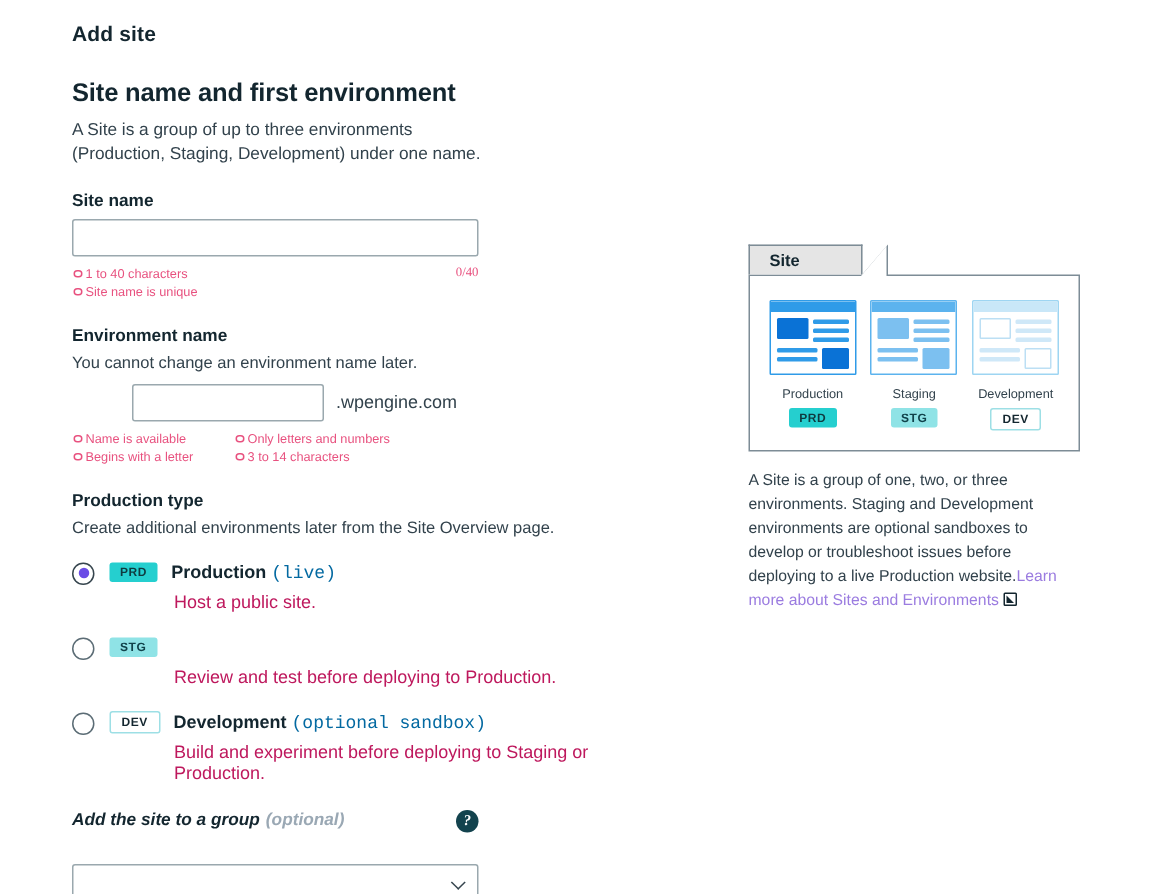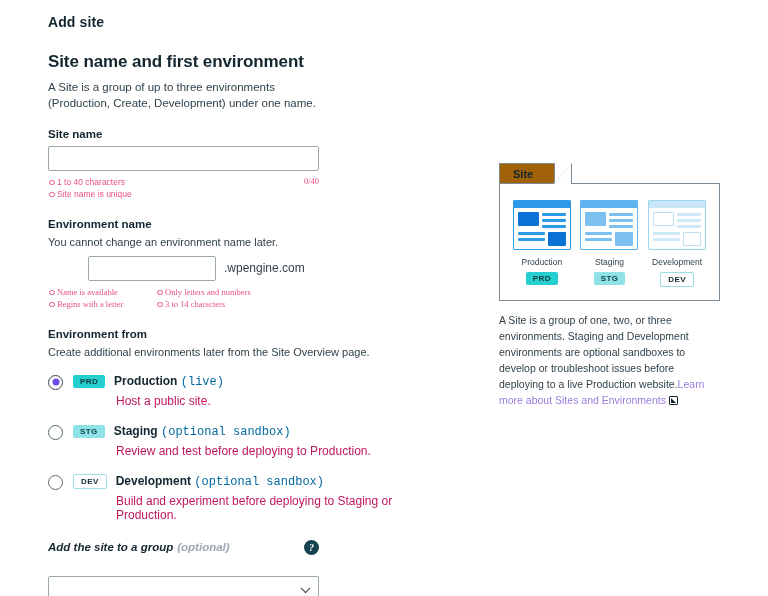--- a/index.html
+++ b/index.html
@@ -386,7 +386,7 @@
   <div class="page-title">Add site</div>
 
   <div class="section-title">Site name and first environment</div>
-  <div class="section-desc">A Site is a group of up to three environments (Production, Create, Development) under one name.</div>
+  <div class="section-desc">A Site is a group of up to three environments (Production, Staging, Development) under one name.</div>
 
   <div>
     <div class="field-label">Site name</div>

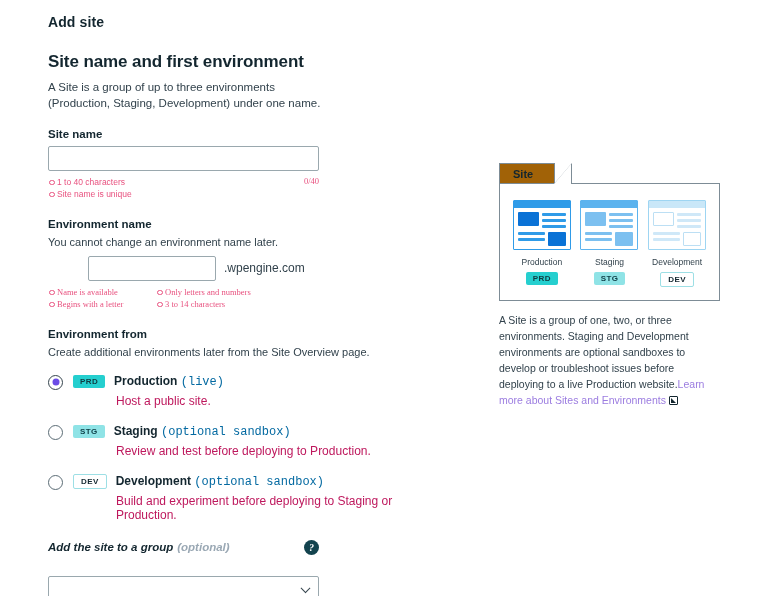--- a/index.html
+++ b/index.html
@@ -252,11 +252,11 @@
     width: 221px;
   }
   .folder-tab {
-    width: 56px;
+    width: 76px;
     height: 20px;
     border: 1px solid #7d8c96;
     border-bottom: none;
-    background: #a16207;
+    background: #e5e5e5;
     display: flex;
     align-items: center;
     padding-left: 13px;

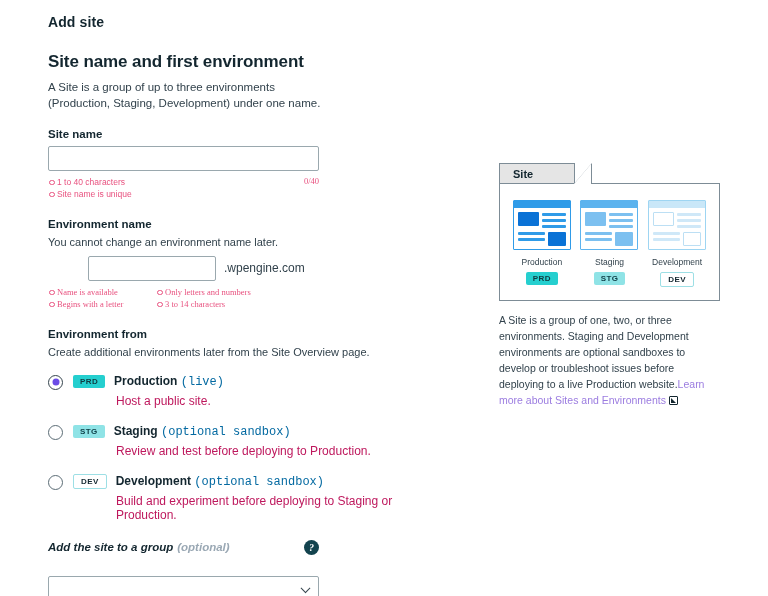--- a/index.html
+++ b/index.html
@@ -114,7 +114,7 @@
     margin-top: 5px;
     width: 271px;
   }
-  .hint-col { width: 108px; font-family: Liberation Serif, serif; }
+  .hint-col { width: 108px; }
   .hint-col:last-child { width: auto; }
 
   .env-row {

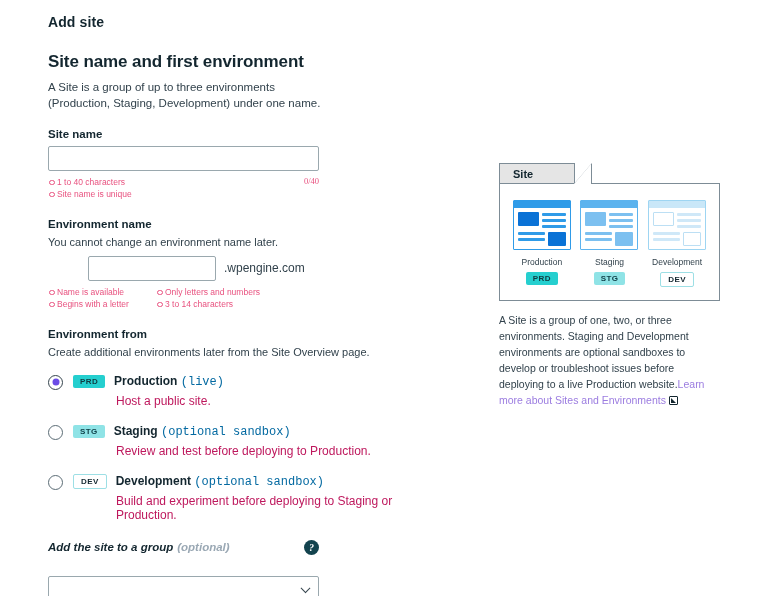--- a/index.html
+++ b/index.html
@@ -418,7 +418,7 @@
   </div>
 
   <div class="block">
-    <div class="field-label">Environment from</div>
+    <div class="field-label">Production type</div>
     <div class="field-sub">Create additional environments later from the Site Overview page.</div>
 
     <div class="opt">

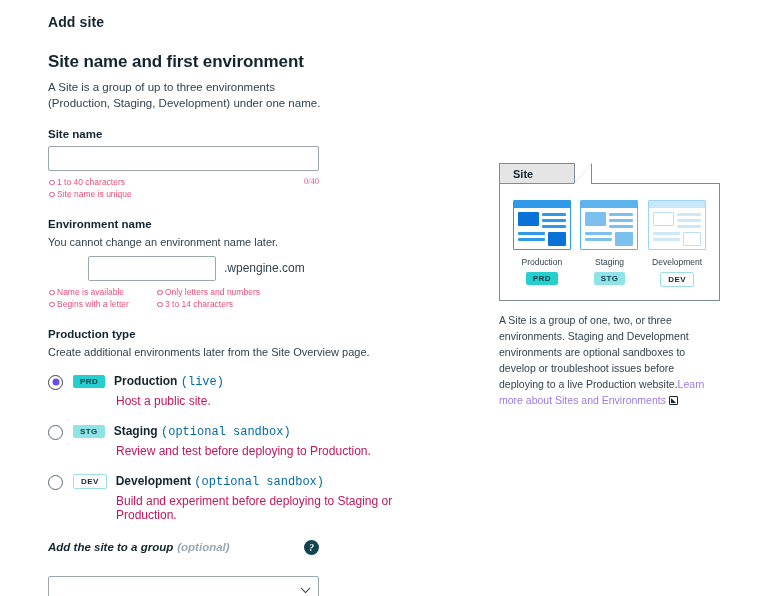--- a/index.html
+++ b/index.html
@@ -440,10 +440,6 @@
       <div class="opt-body">
         <div class="opt-head">
           <span class="badge badge-stg">STG</span>
-          <span class="opt-name">
-            <b>Staging</b>
-            <span>(optional sandbox)</span>
-          </span>
         </div>
         <div class="opt-desc">Review and test before deploying to Production.</div>
       </div>

